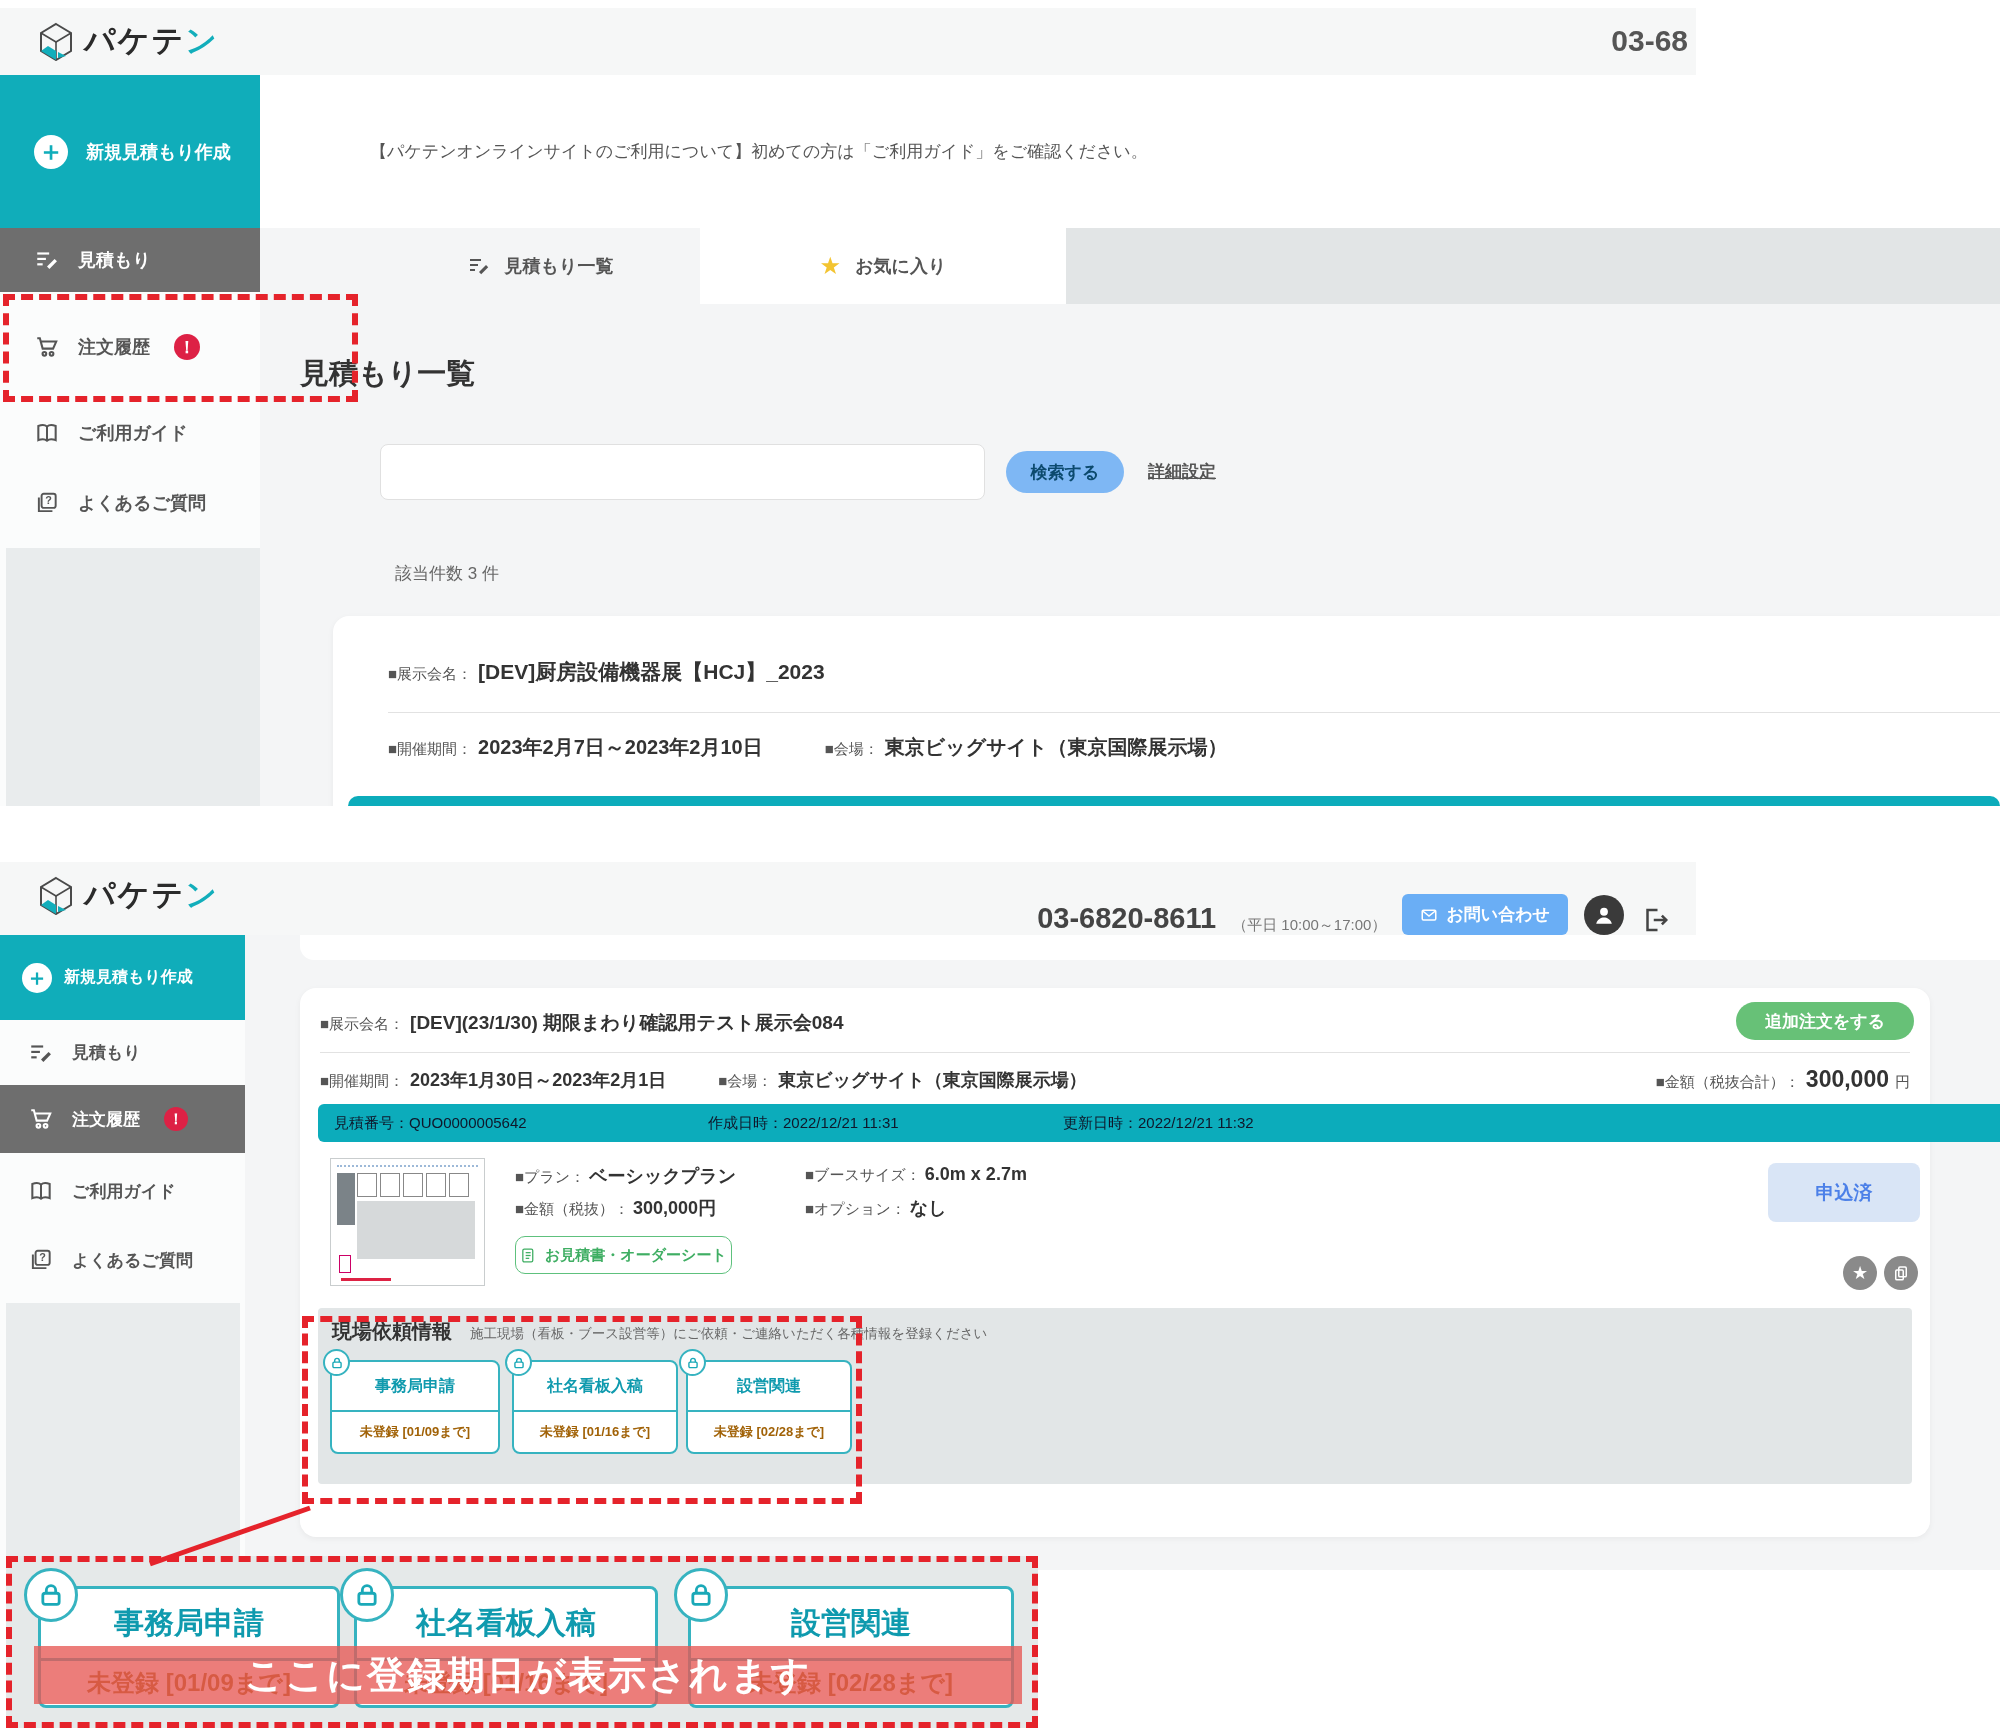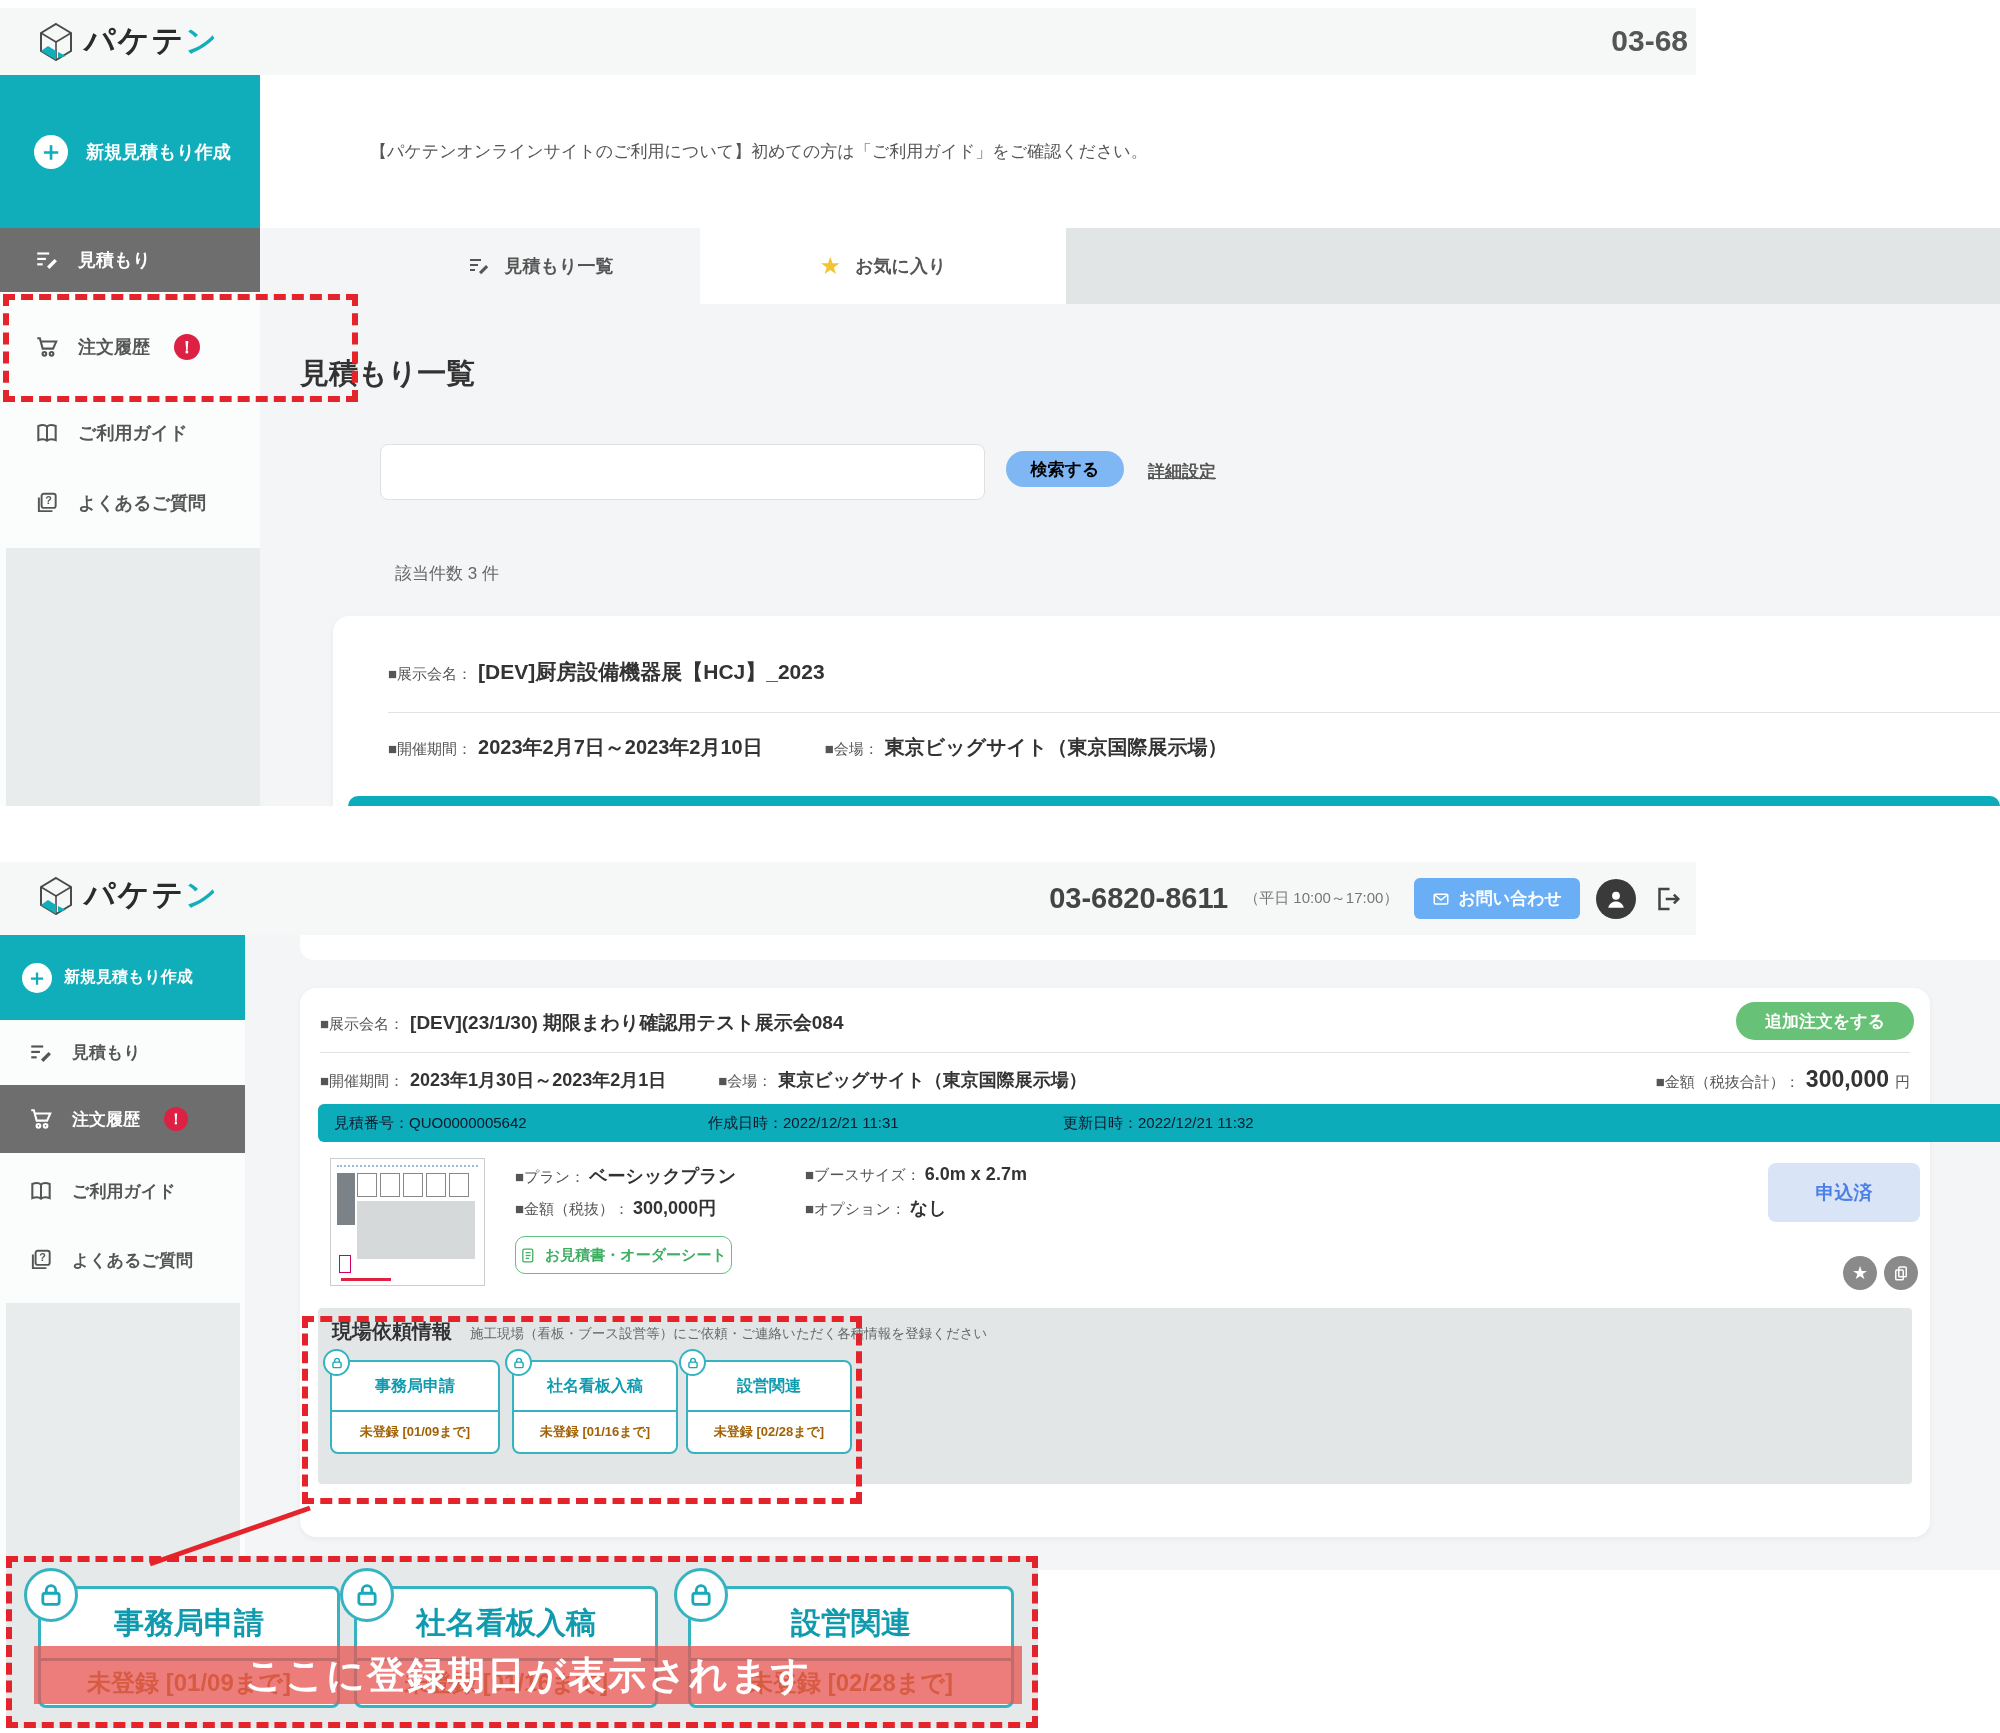--- a/index.html
+++ b/index.html
@@ -37,7 +37,7 @@
   .s1-content{position:absolute;left:260px;top:296px;width:1740px;height:510px;background:#f4f5f6;}
   .h1{position:absolute;left:40px;top:50px;font-size:29px;font-weight:bold;color:#333;}
   .search-input{position:absolute;left:120px;top:140px;width:605px;height:56px;background:#fff;border:1px solid #e0e0e0;border-radius:8px;font-size:18px;padding:0 14px;}
-  .search-btn{position:absolute;left:746px;top:147px;width:118px;height:36px;background:#7eb7f4;border:none;border-radius:21px;color:#000000;font-size:17px;font-weight:bold;cursor:pointer;}
+  .search-btn{position:absolute;left:746px;top:147px;width:118px;height:42px;background:#7eb7f4;border:none;border-radius:21px;color:#0c4a6e;font-size:17px;font-weight:bold;cursor:pointer;}
   .adv-link{position:absolute;left:888px;top:156px;font-size:17px;font-weight:bold;color:#555;text-decoration:underline;cursor:pointer;}
   .count{position:absolute;left:135px;top:258px;font-size:17px;color:#666;}
   .card1{position:absolute;left:73px;top:312px;width:1667px;height:200px;background:#fff;border-radius:16px 0 0 0;box-shadow:0 2px 6px rgba(0,0,0,0.05);}

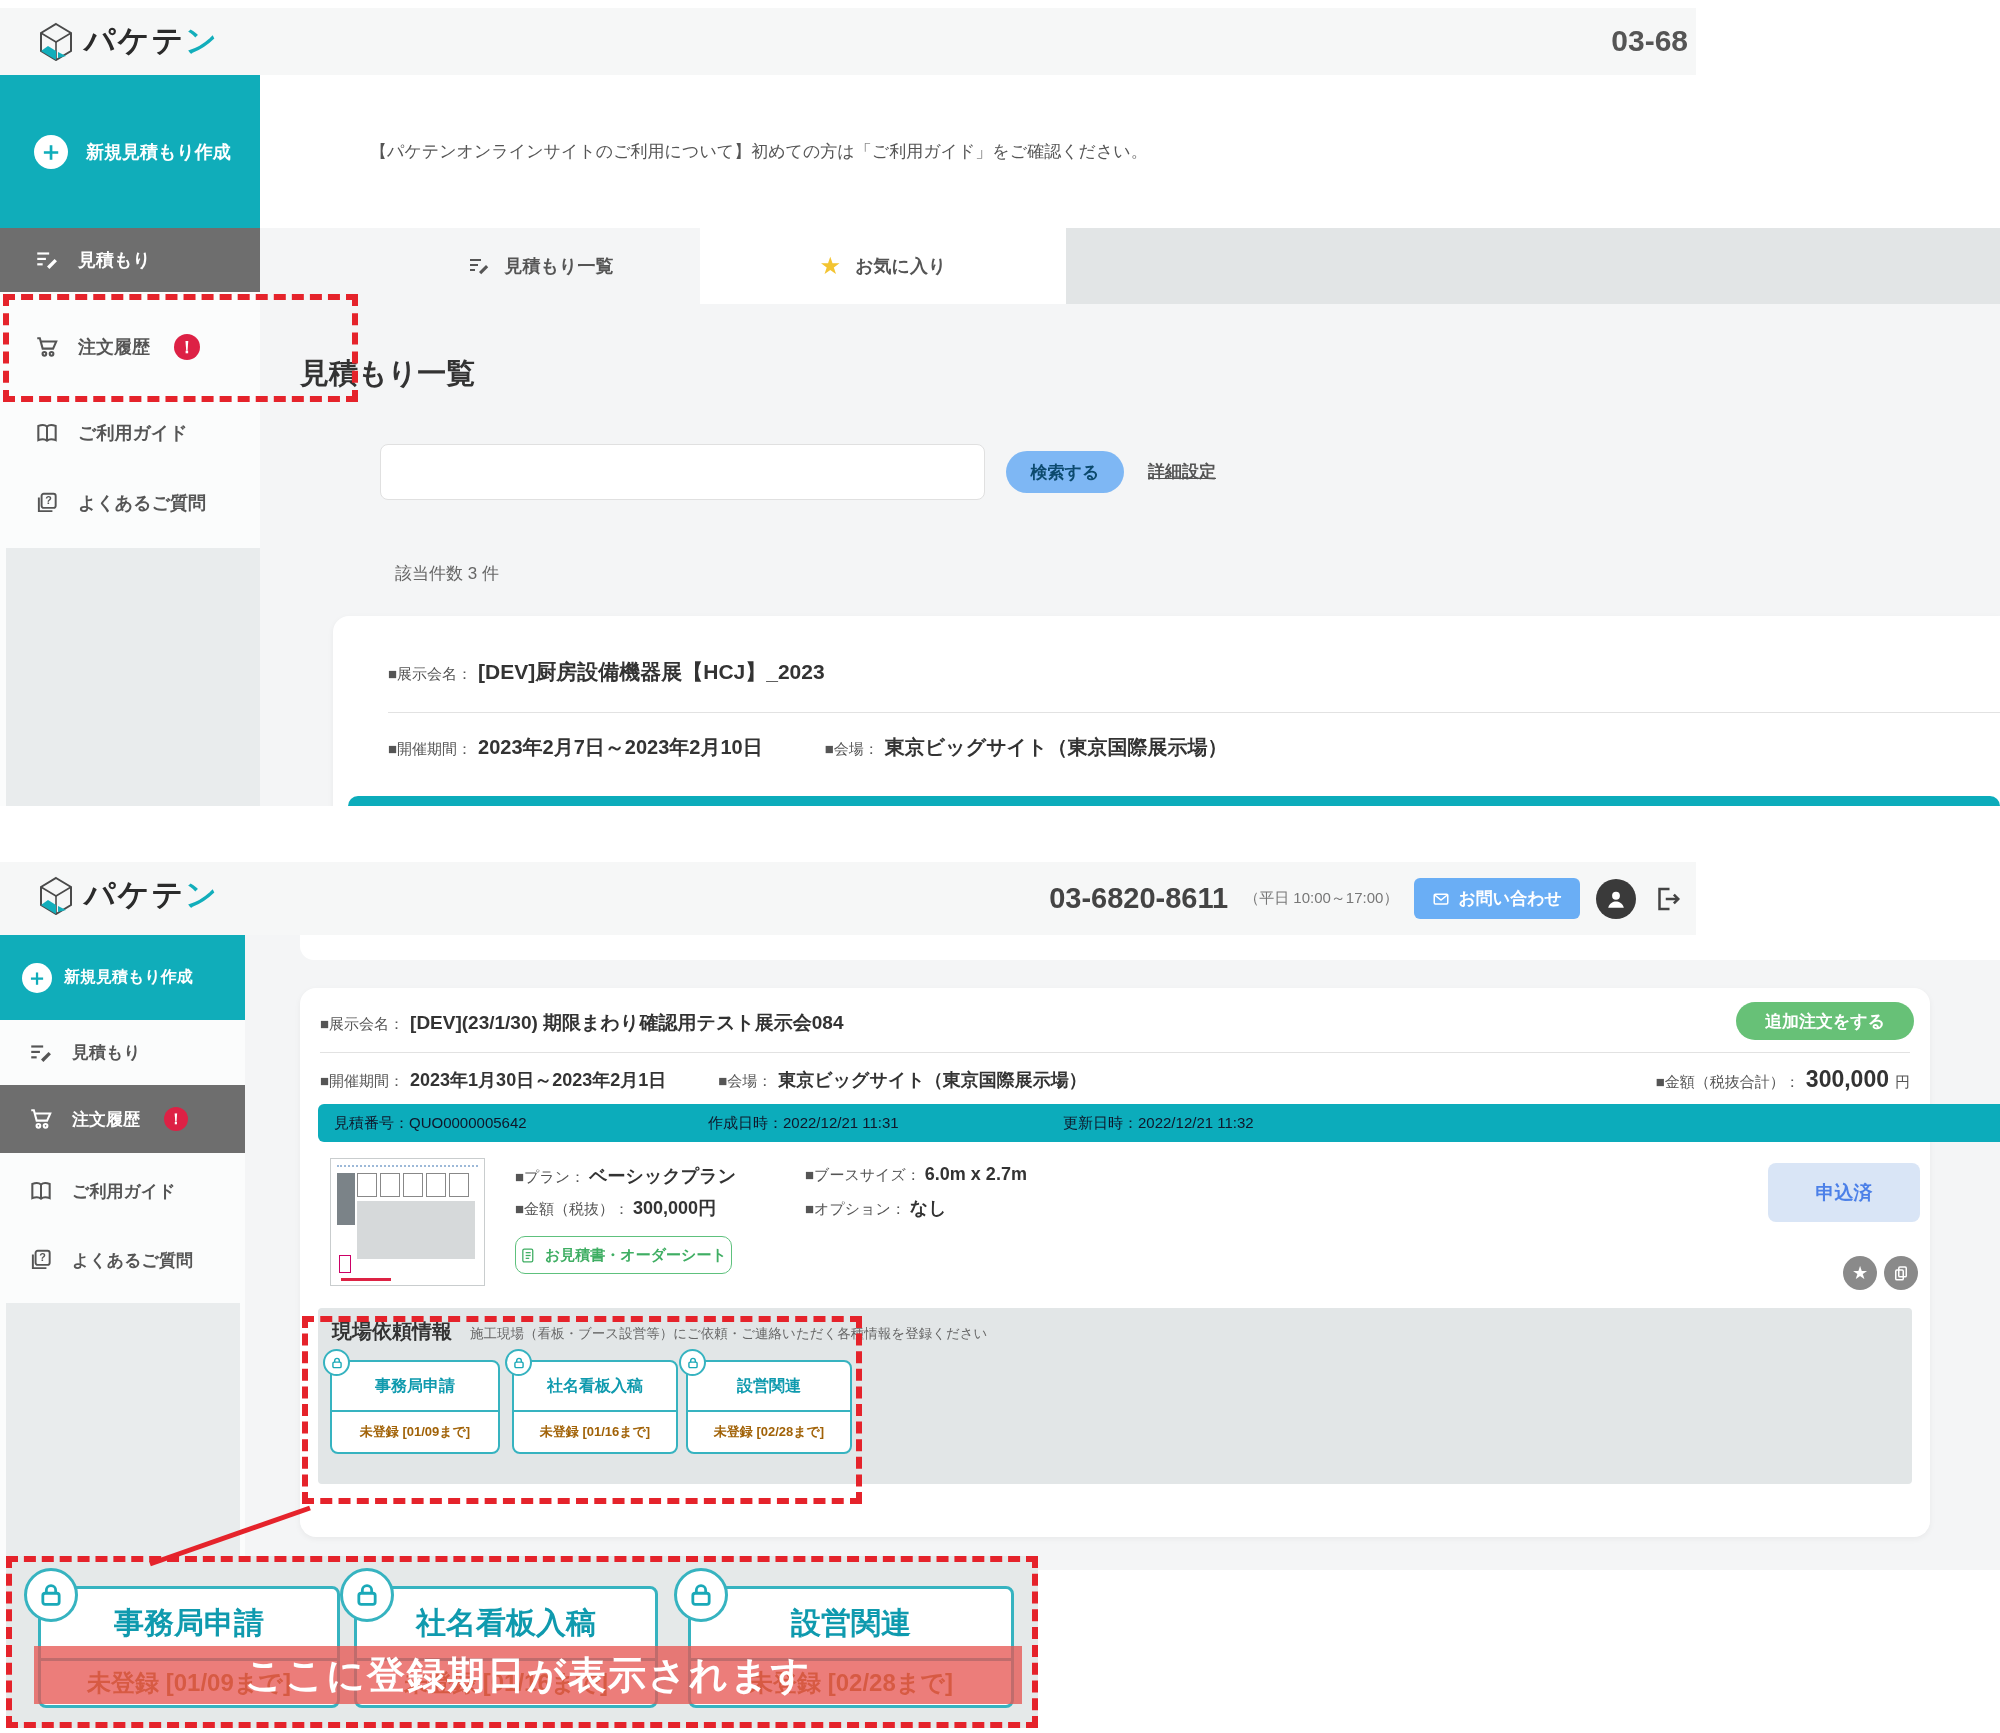--- a/index.html
+++ b/index.html
@@ -12,7 +12,7 @@
   .logo-text{font-size:31px;font-weight:bold;color:#2b2b2b;letter-spacing:2px;}
   .logo-text .accent{color:#12aebb;}
   .phone-partial{position:absolute;right:8px;top:16px;font-size:30px;font-weight:bold;color:#555;}
-  .hd-right{position:absolute;right:14px;top:0;height:73px;display:flex;align-items:center;gap:16px;}
+  .hd-right{position:absolute;right:26px;top:0;height:73px;display:flex;align-items:flex-end;gap:16px;}
   .hd-phone{font-size:29px;font-weight:bold;color:#444;}
   .hd-hours{font-size:15px;color:#777;}
   .contact-btn{display:flex;align-items:center;gap:8px;background:#6aaef5;color:#fff;font-size:17px;font-weight:bold;border:none;border-radius:6px;padding:9px 18px;cursor:pointer;}

